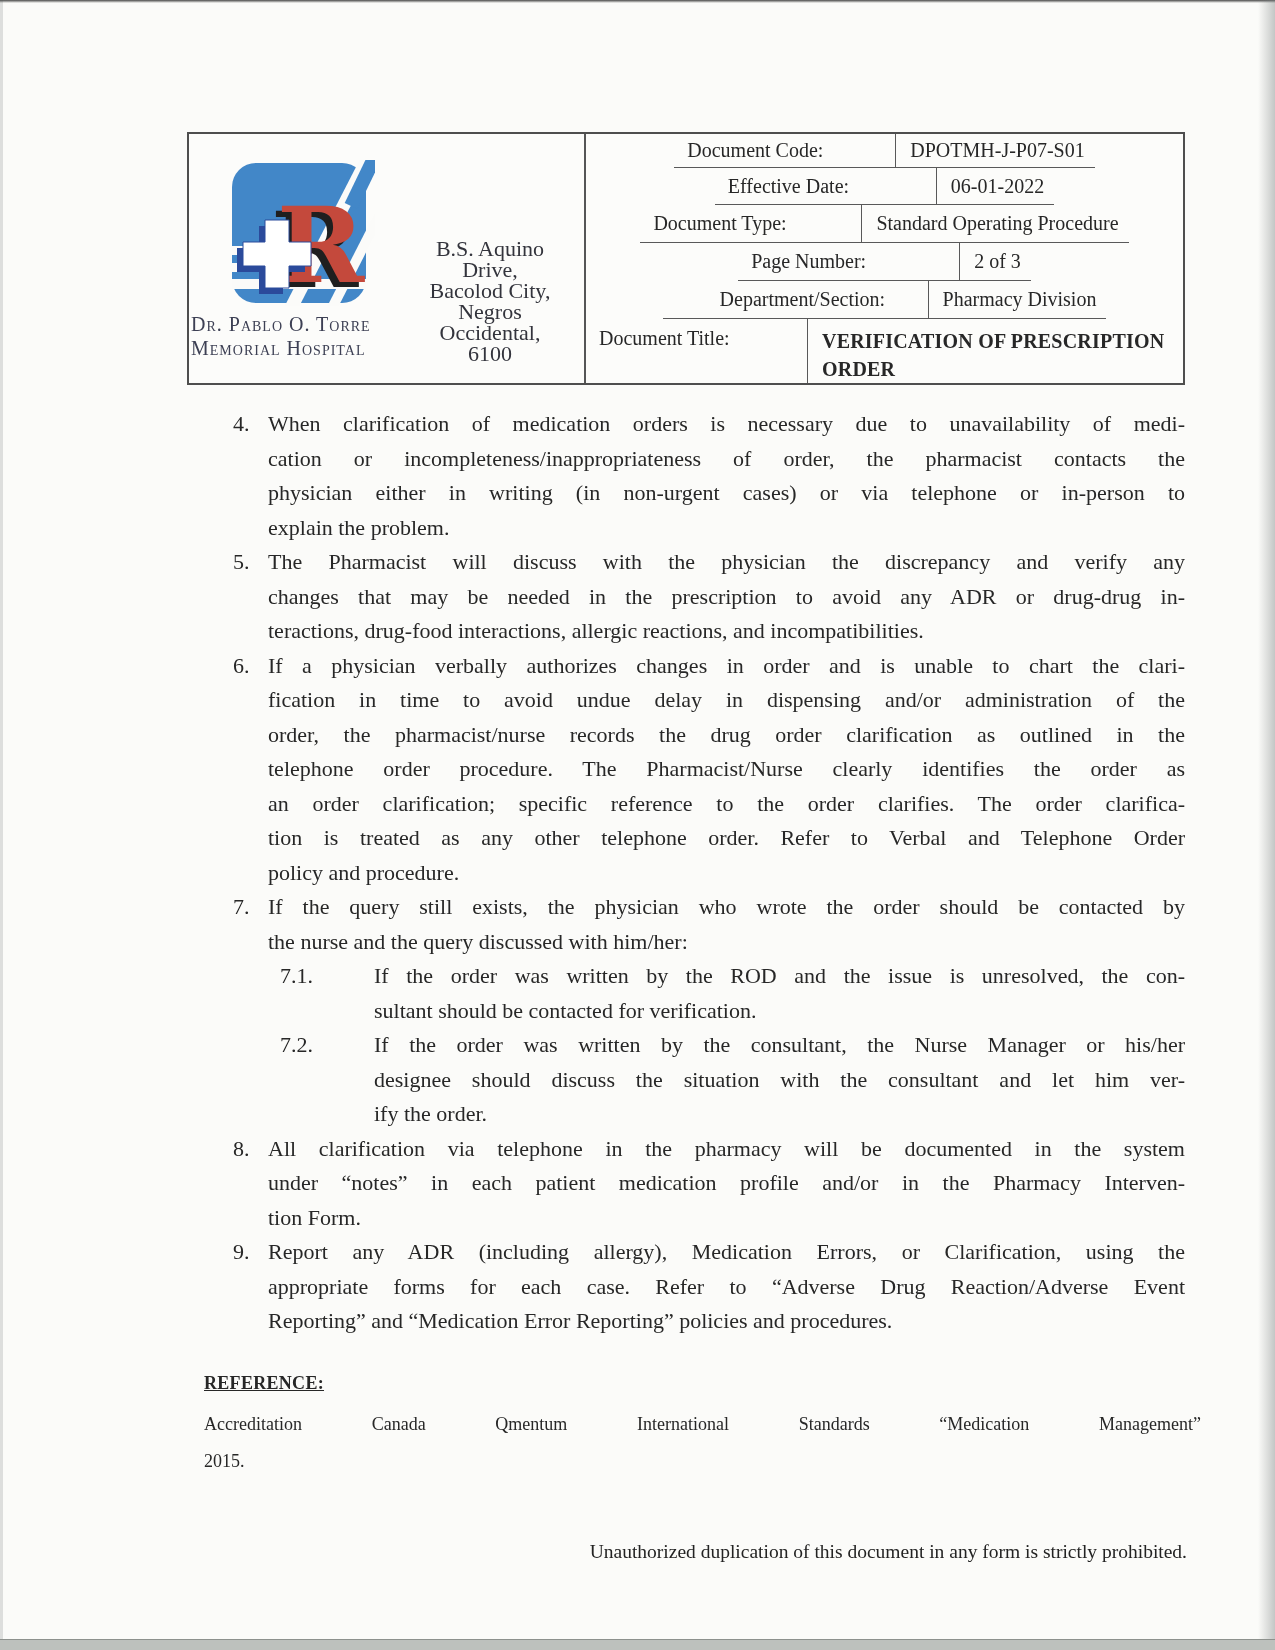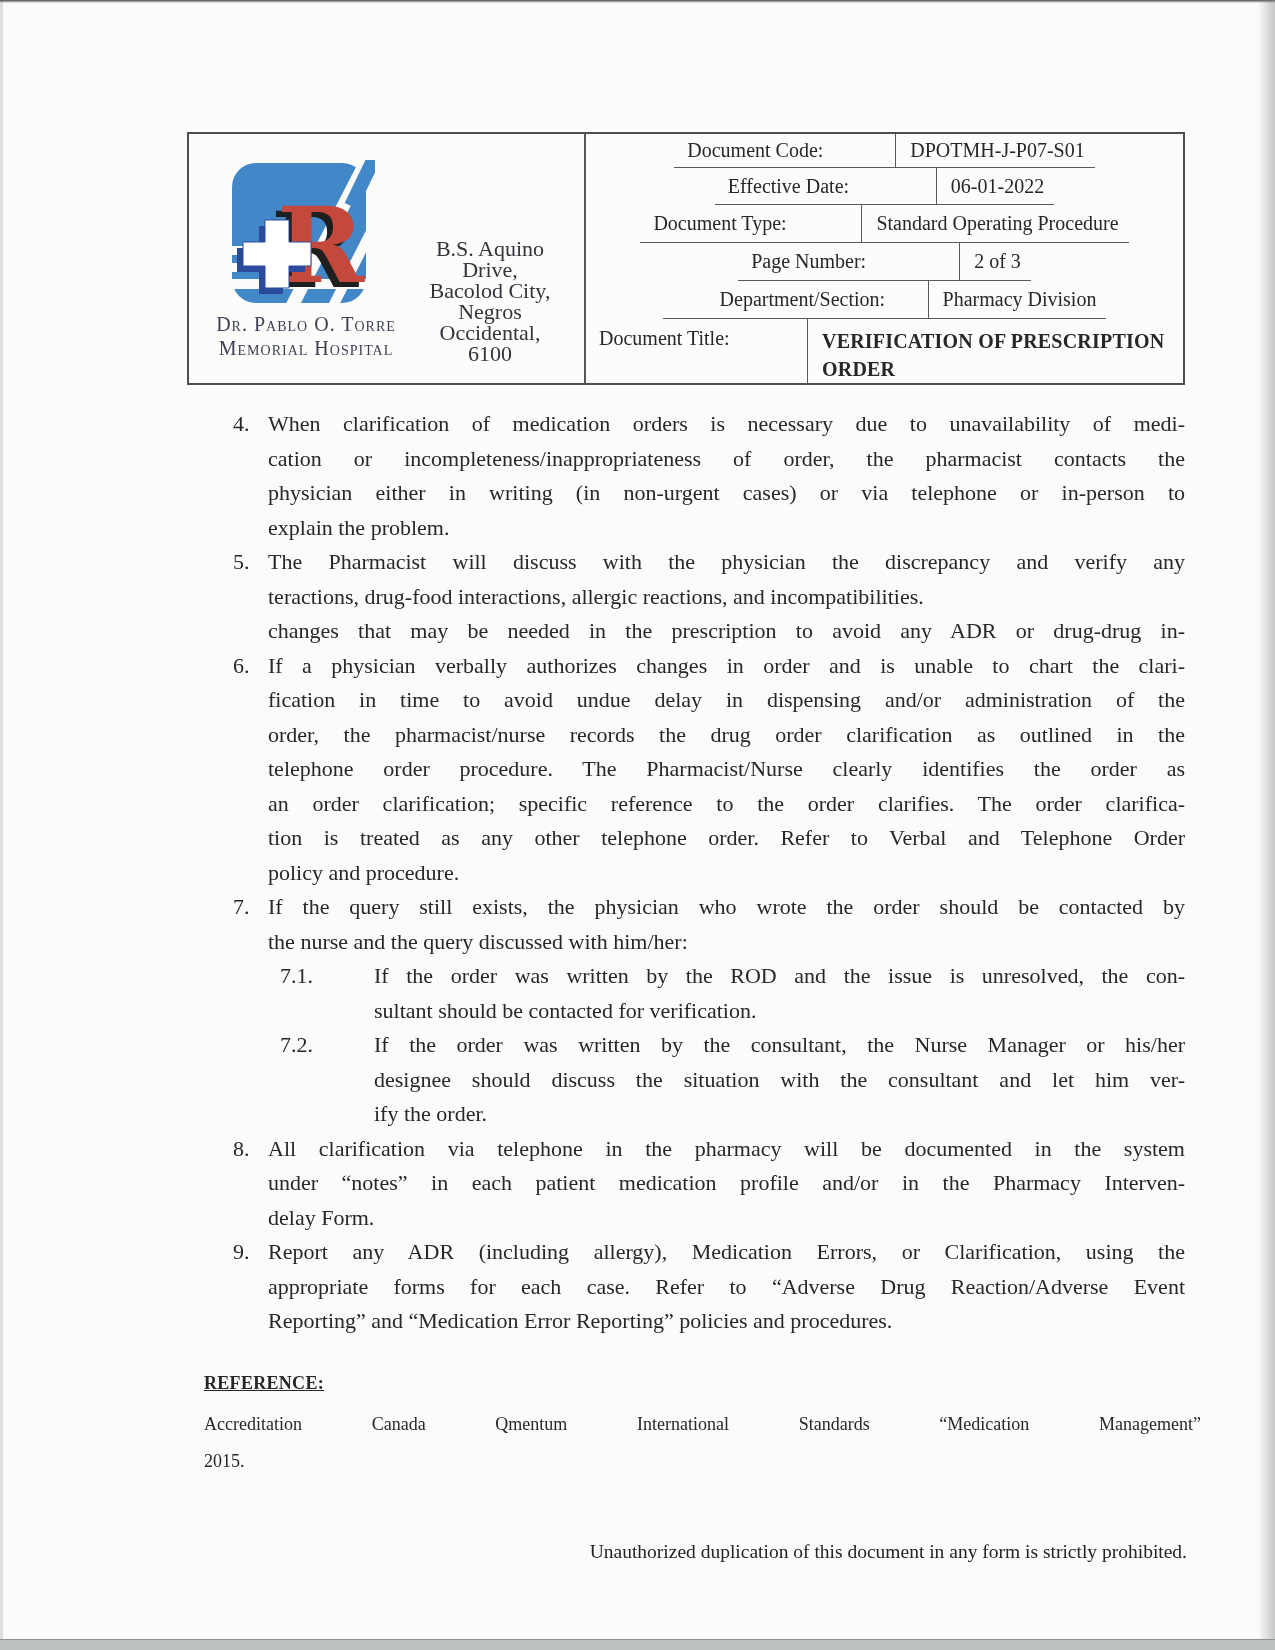--- a/index.html
+++ b/index.html
@@ -23,7 +23,7 @@
             border:2px solid #4e4e4e; box-sizing:border-box; display:flex; background:#fcfcfa; }
   .logo-cell { width:397px; position:relative; border-right:2px solid #565656; box-sizing:border-box; }
   .logo-svg { position:absolute; left:38px; top:26px; }
-  .hosp-name { position:absolute; left:2px; top:178px; width:230px; text-align:center;
+  .hosp-name { position:absolute; left:2px; top:178px; width:230px; text-align:left;
                font-variant:small-caps; font-size:20px; line-height:24px; letter-spacing:1px;
                color:#3d4054; }
   .address { position:absolute; left:226px; top:104px; width:150px; text-align:center;

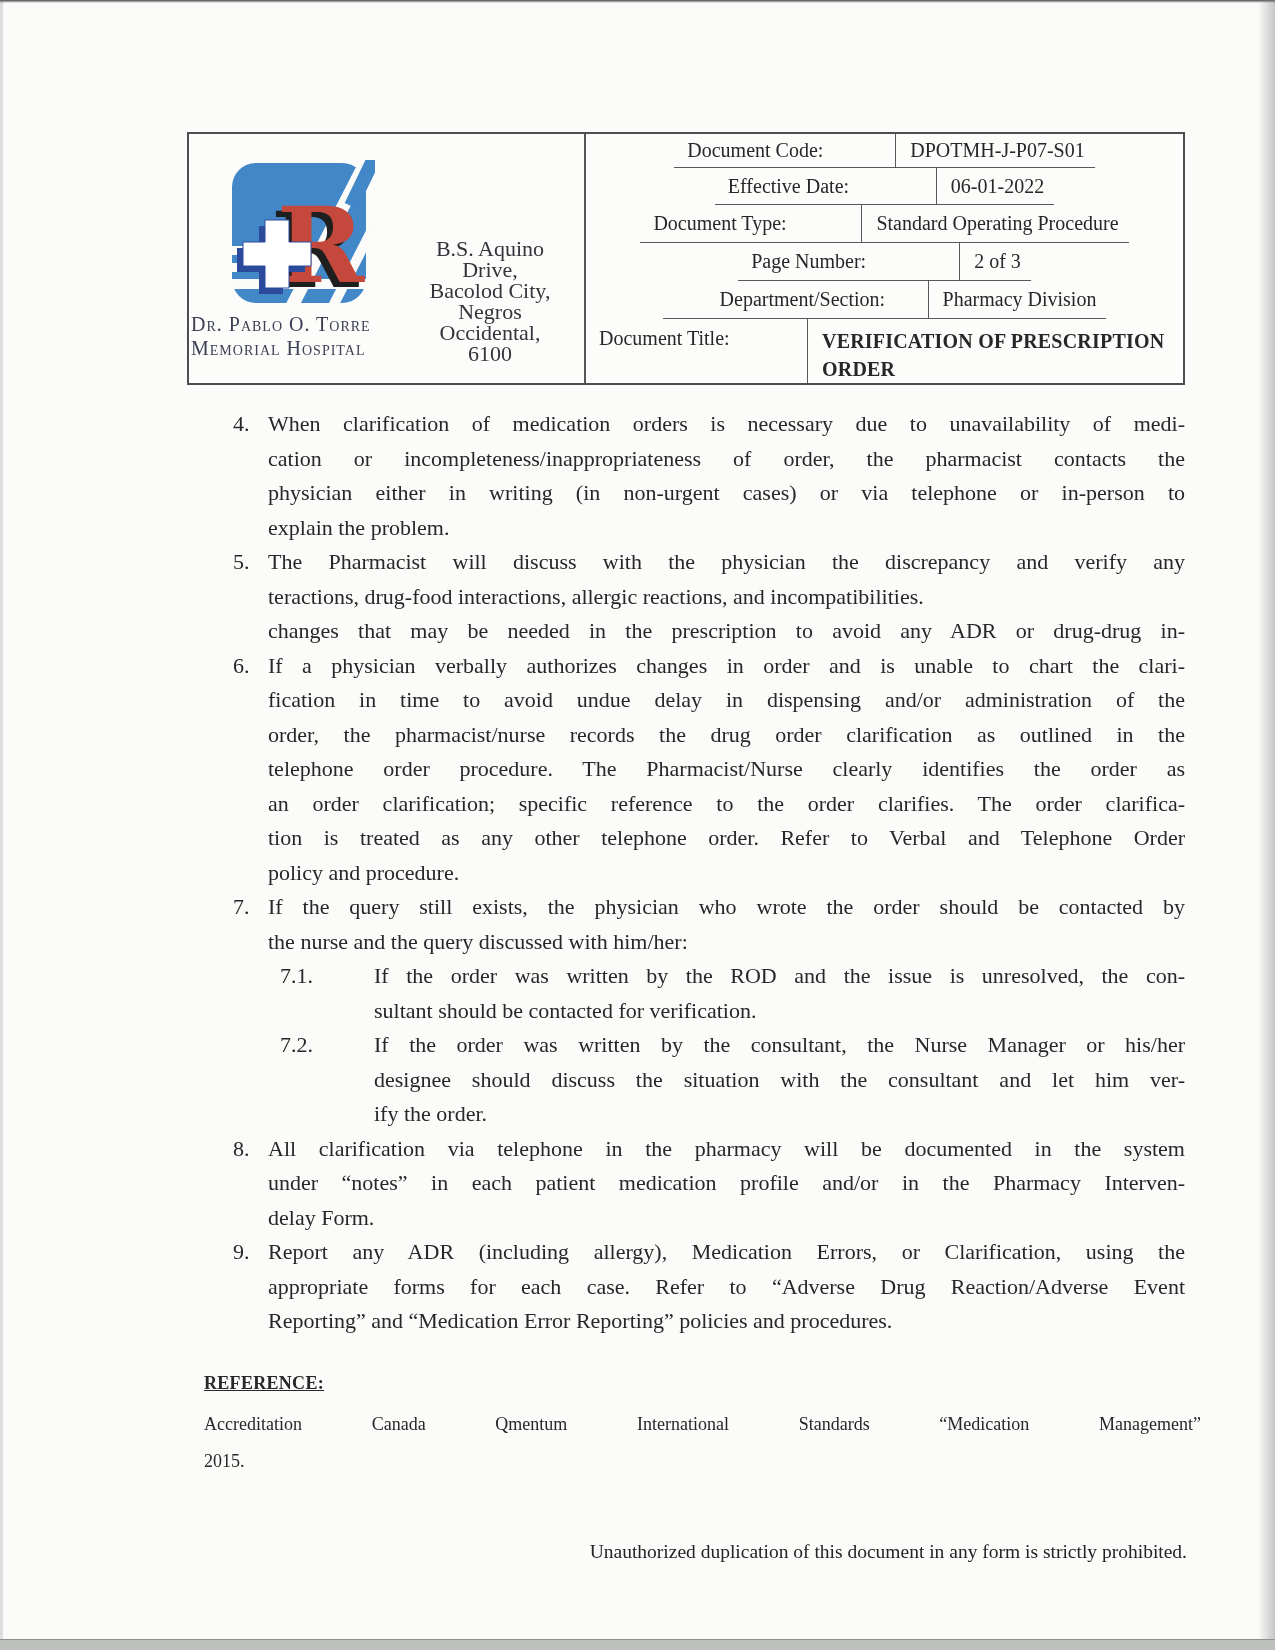--- a/index.html
+++ b/index.html
@@ -159,9 +159,9 @@
 
             <div class="pline">The Pharmacist will discuss with the physician the discrepancy and verify any</div>
 
+            <div class="pline">changes that may be needed in the prescription to avoid any ADR or drug-drug in-</div>
+
             <div class="pline last">teractions, drug-food interactions, allergic reactions, and incompatibilities.</div>
-
-            <div class="pline">changes that may be needed in the prescription to avoid any ADR or drug-drug in-</div>
           </div>
       </div>
 

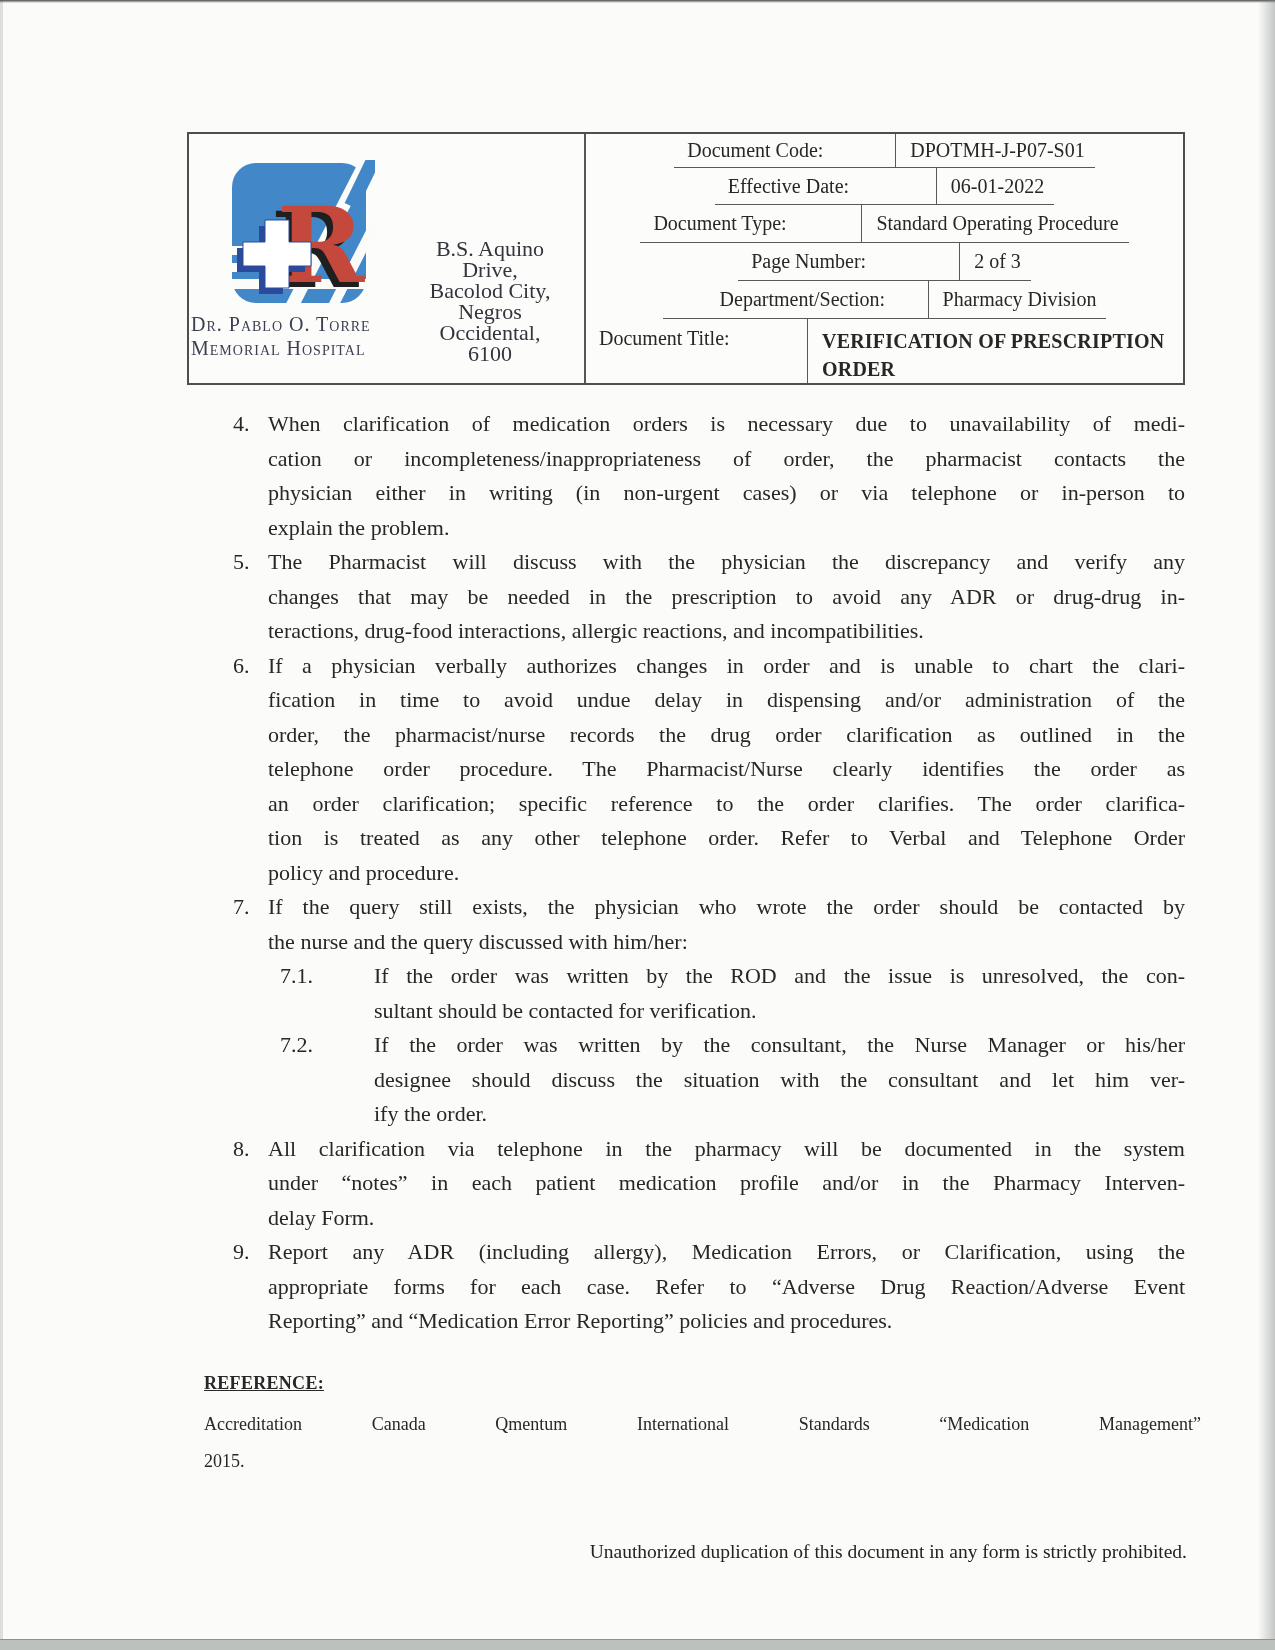--- a/index.html
+++ b/index.html
@@ -225,7 +225,7 @@
 
             <div class="pline">under “notes” in each patient medication profile and/or in the Pharmacy Interven-</div>
 
-            <div class="pline last">delay Form.</div>
+            <div class="pline last">tion Form.</div>
           </div>
       </div>
 

